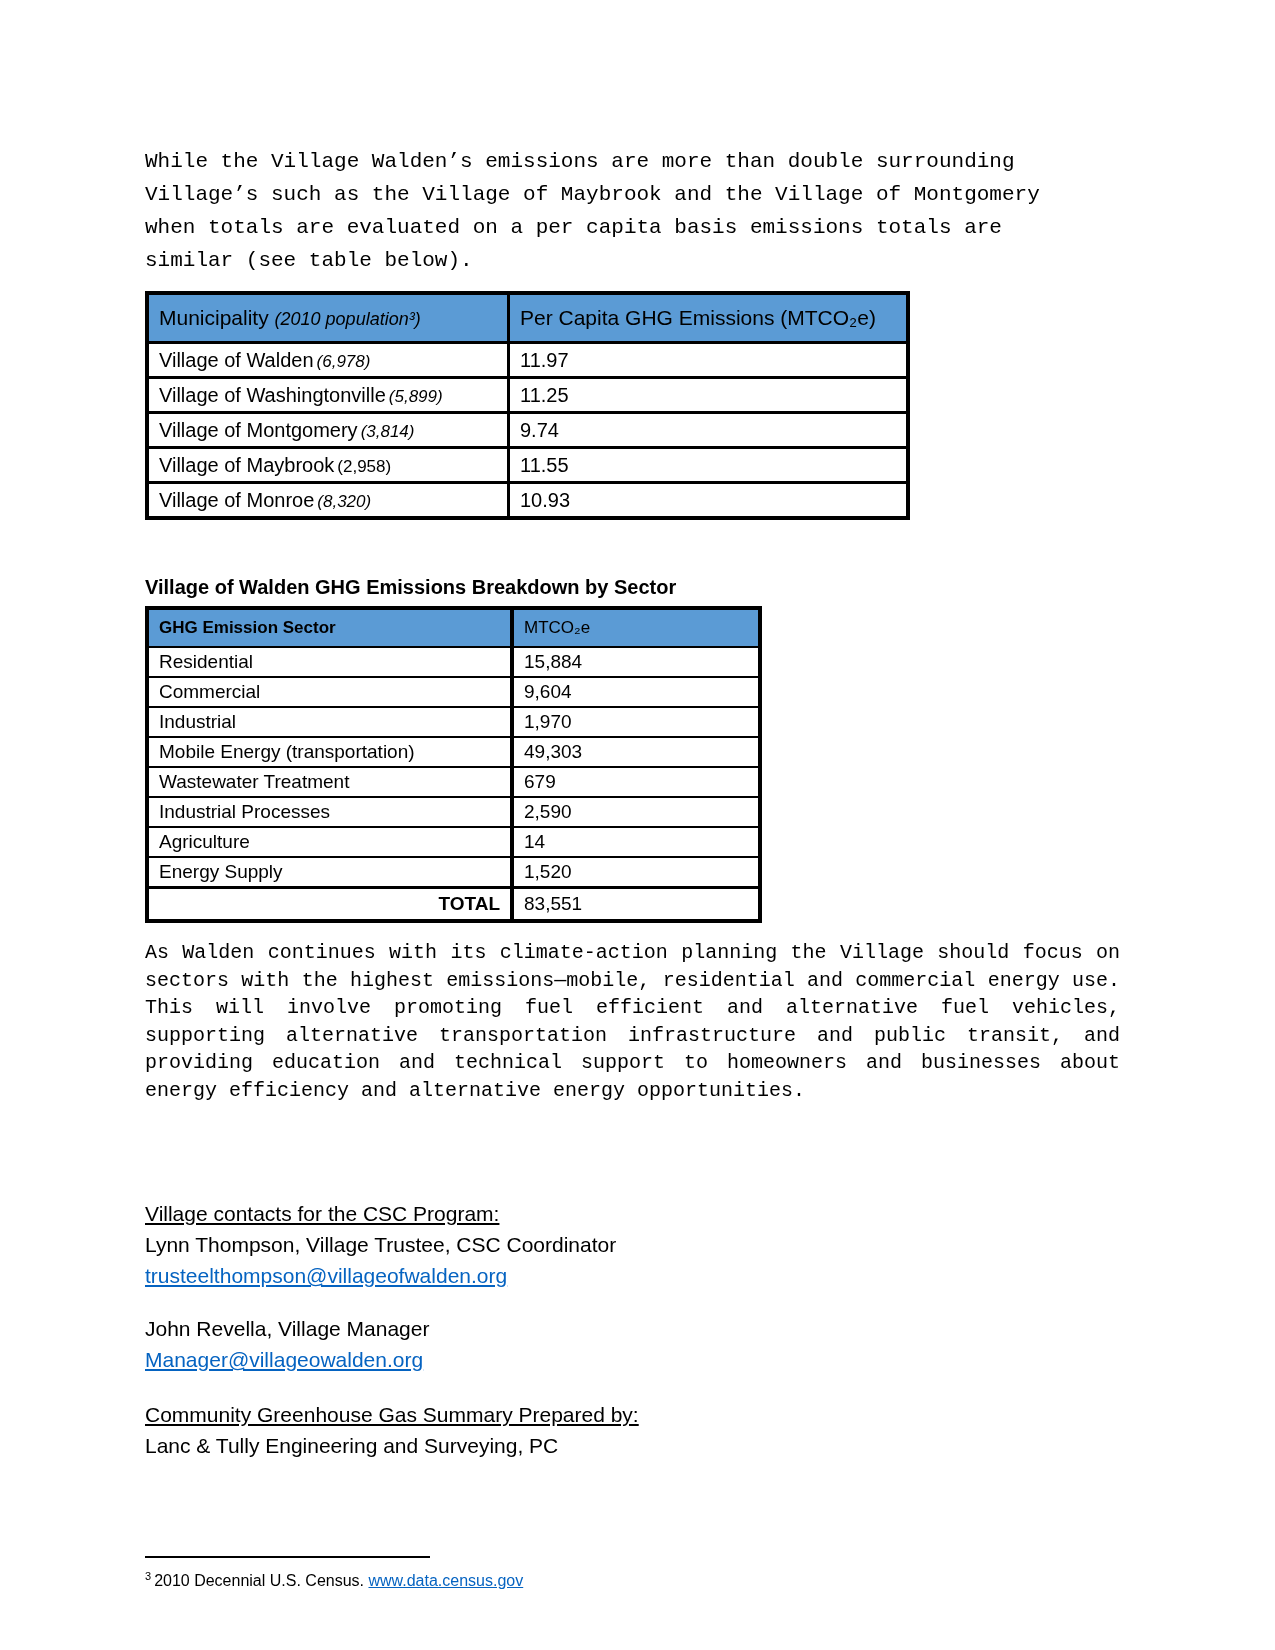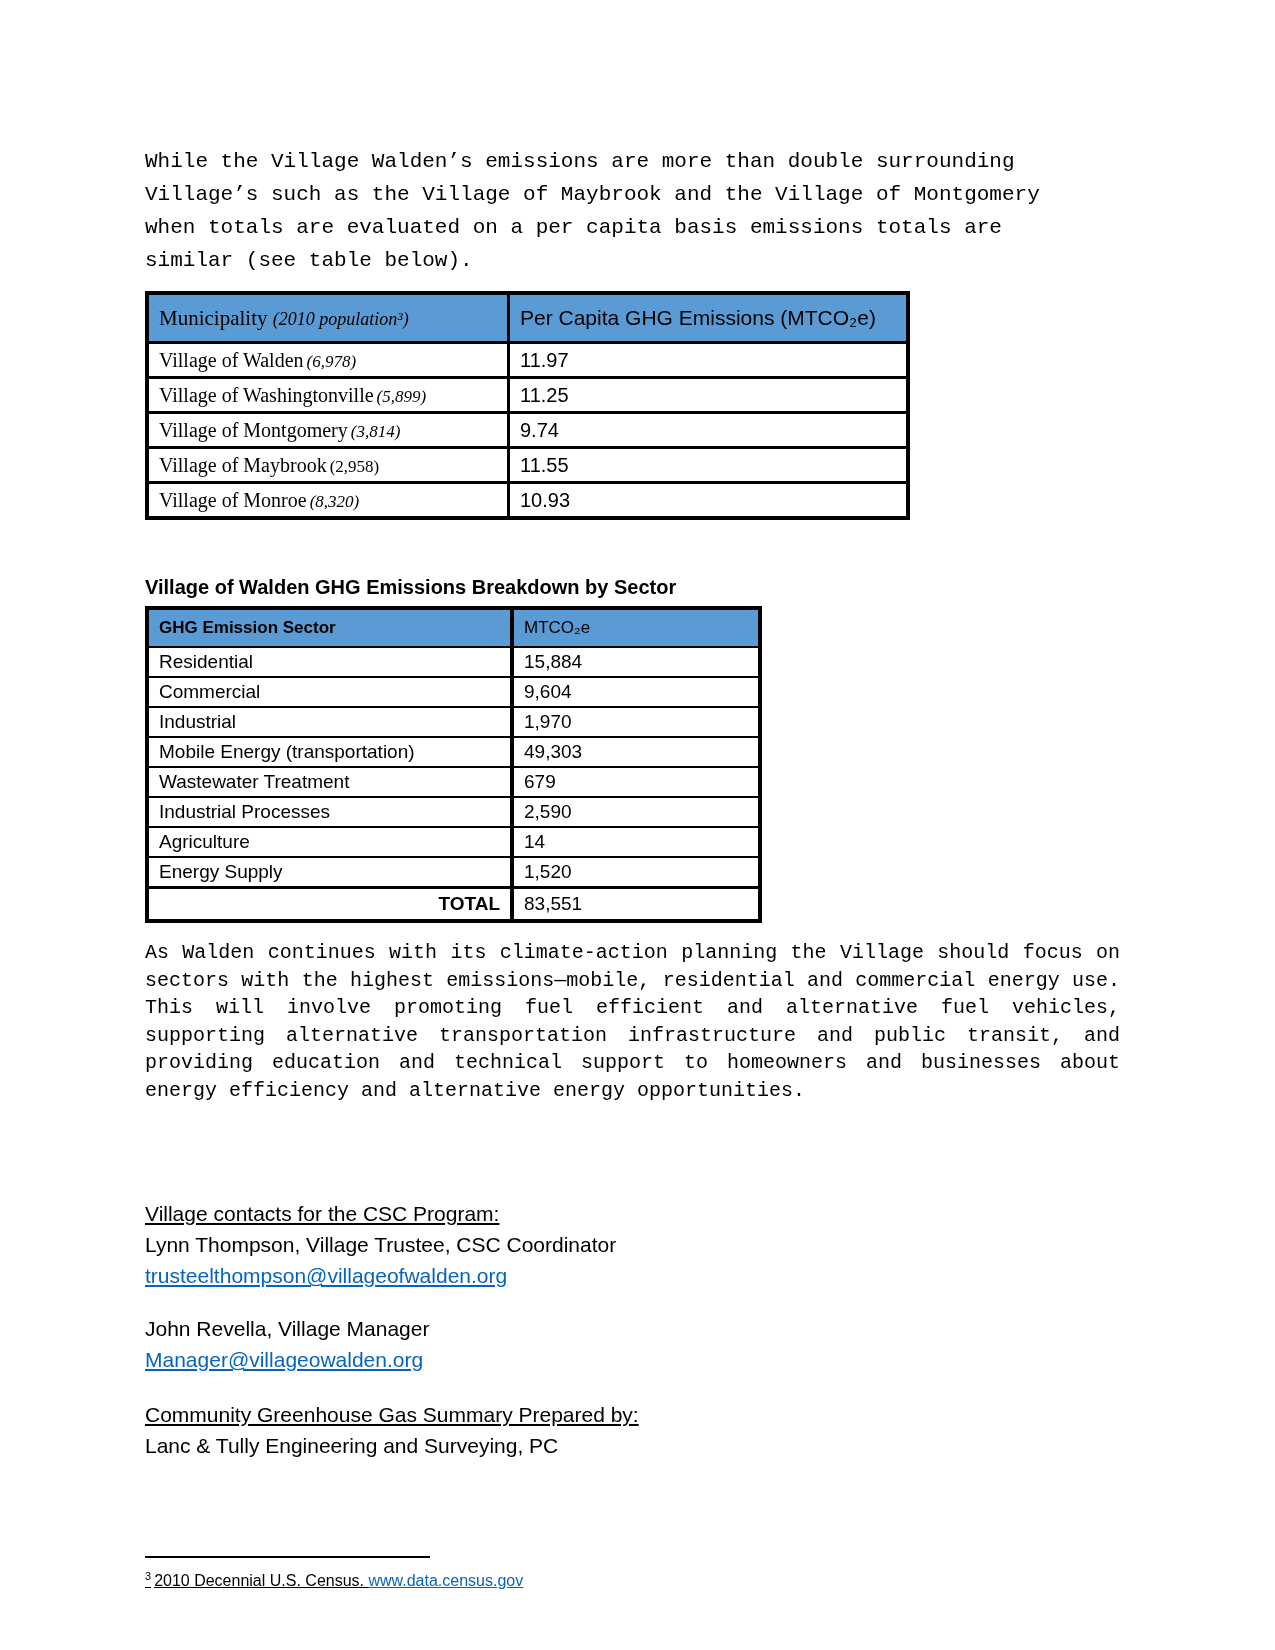--- a/index.html
+++ b/index.html
@@ -41,7 +41,7 @@
     font-size:21px;
     height:38px;
   }
-  .t1 .c1{width:342px;font-family:Liberation Serif, serif;}
+  .t1 .c1{width:342px;}
   .t1 td{height:24px;}
   .hdr-note{font-style:italic;font-size:18px;}
   .pop{font-size:17px;margin-left:3px;}

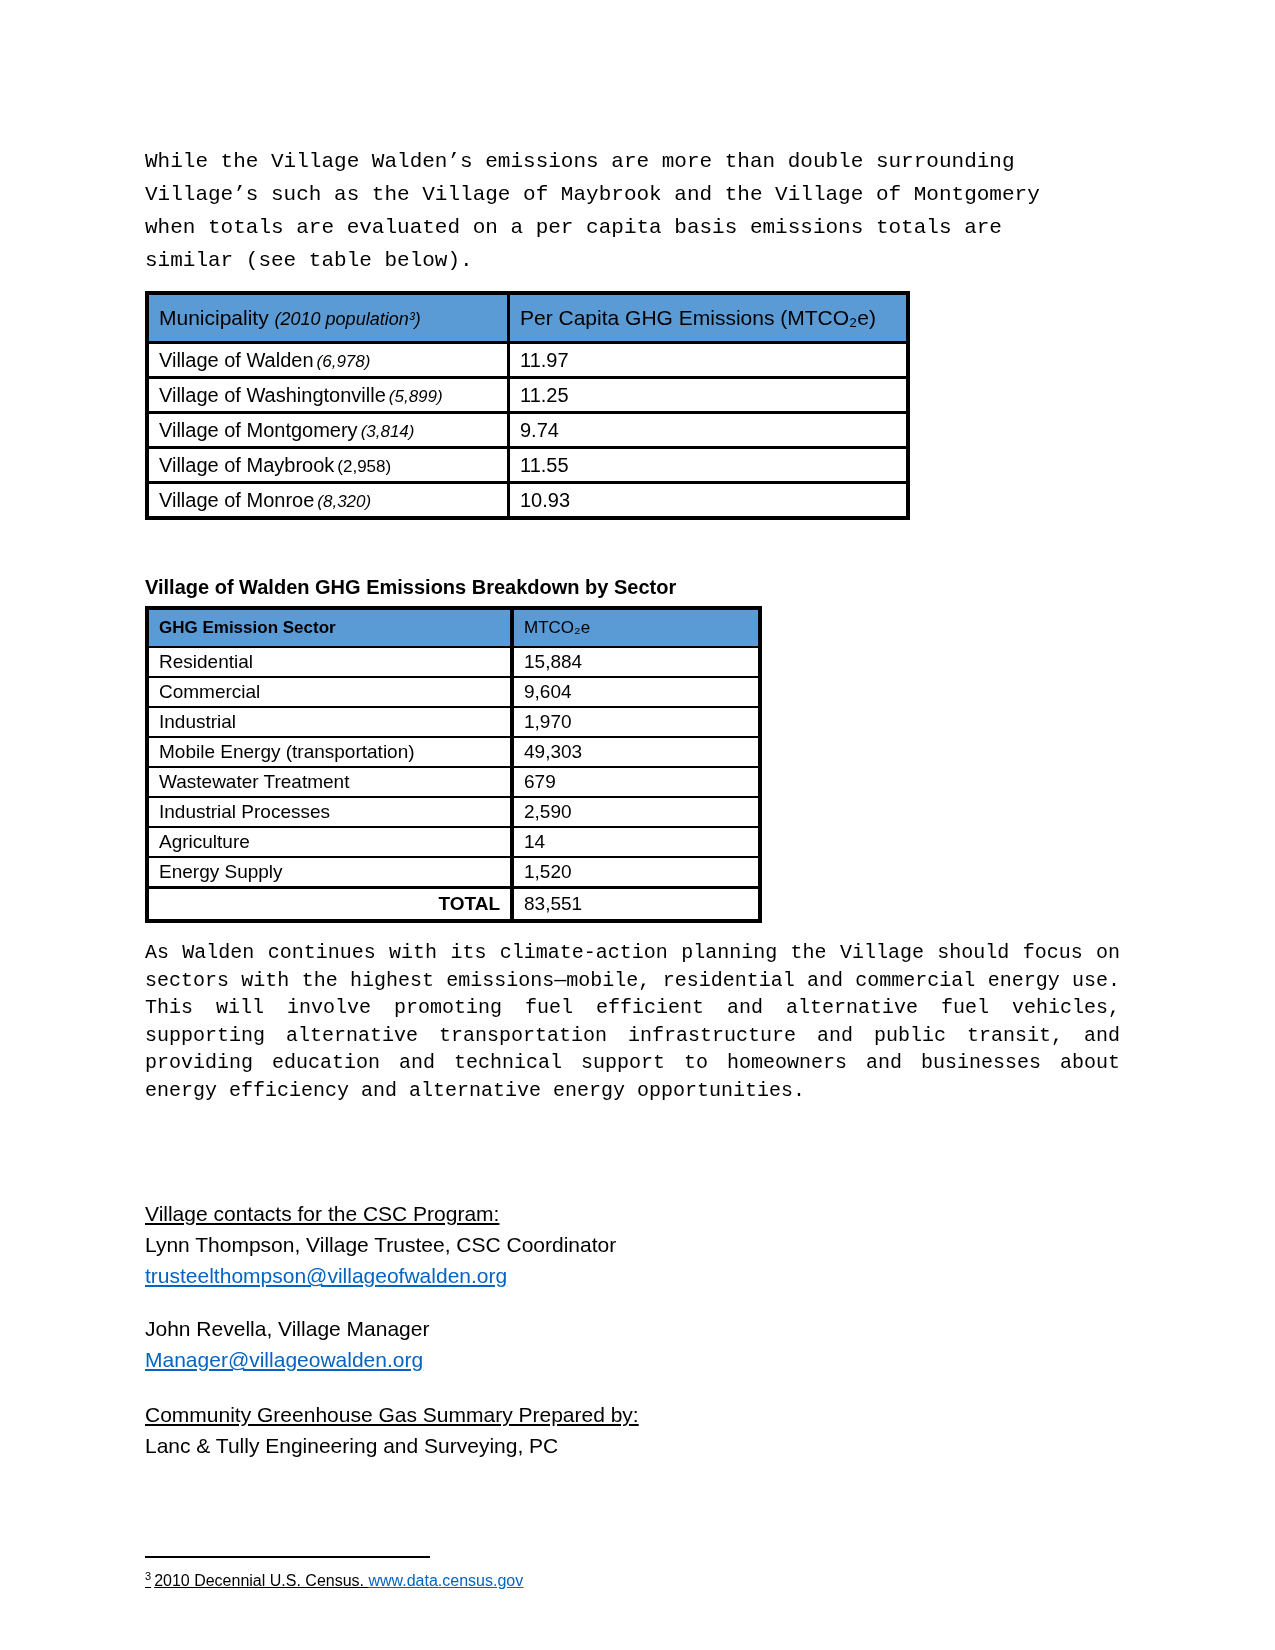--- a/index.html
+++ b/index.html
@@ -98,7 +98,7 @@
     cursor:pointer;
   }
   
-  .footnote-block{margin-top:95px;text-decoration:underline;}
+  .footnote-block{margin-top:95px;}
   .fn-sep{width:285px;border-top:2px solid #000;margin:0 0 8px 0;}
   .fn{margin:0;font-size:16px;line-height:21px;}
   .fn sup{font-size:11px;margin-right:3px;}

